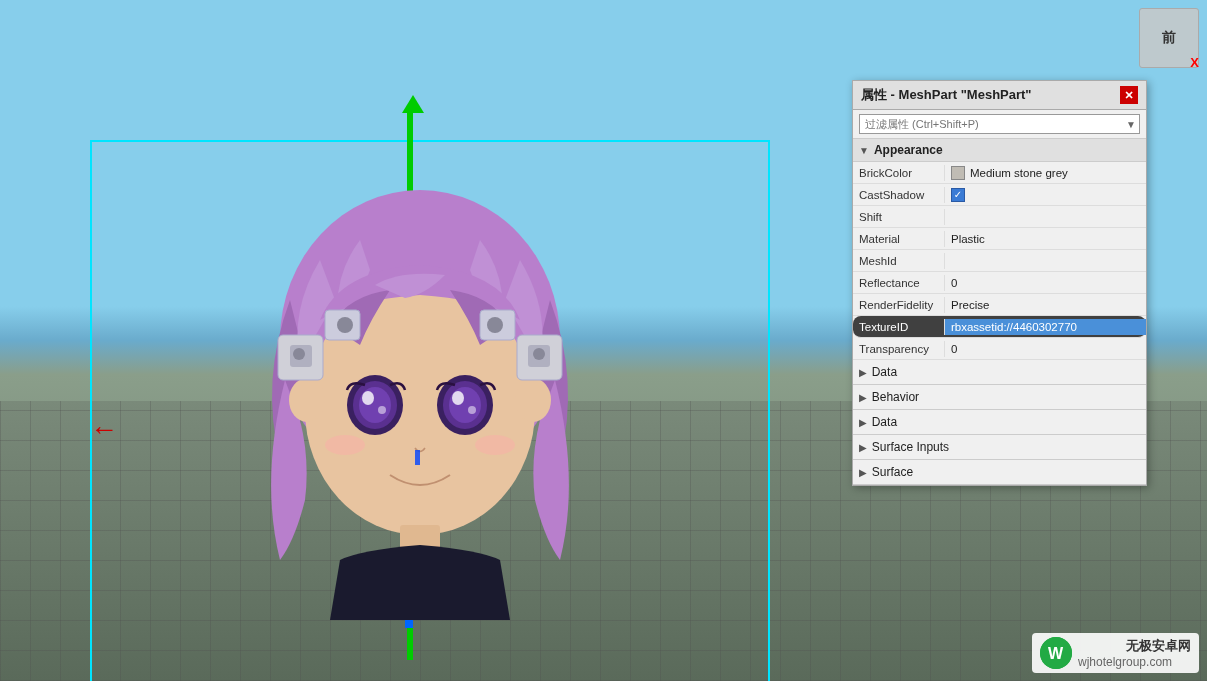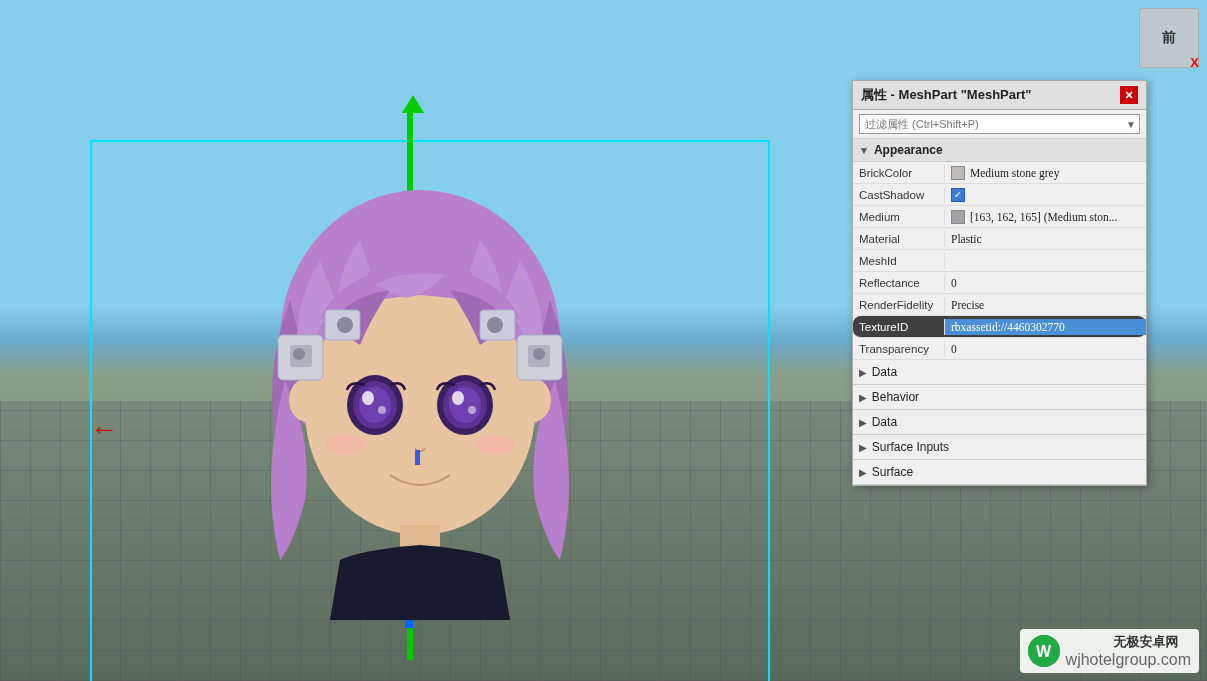--- a/index.html
+++ b/index.html
@@ -309,7 +309,6 @@
       color: #222;
       display: flex;
       align-items: center;
-      font-family: Liberation Serif, serif;
     }
 
     .prop-row.selected .prop-value {

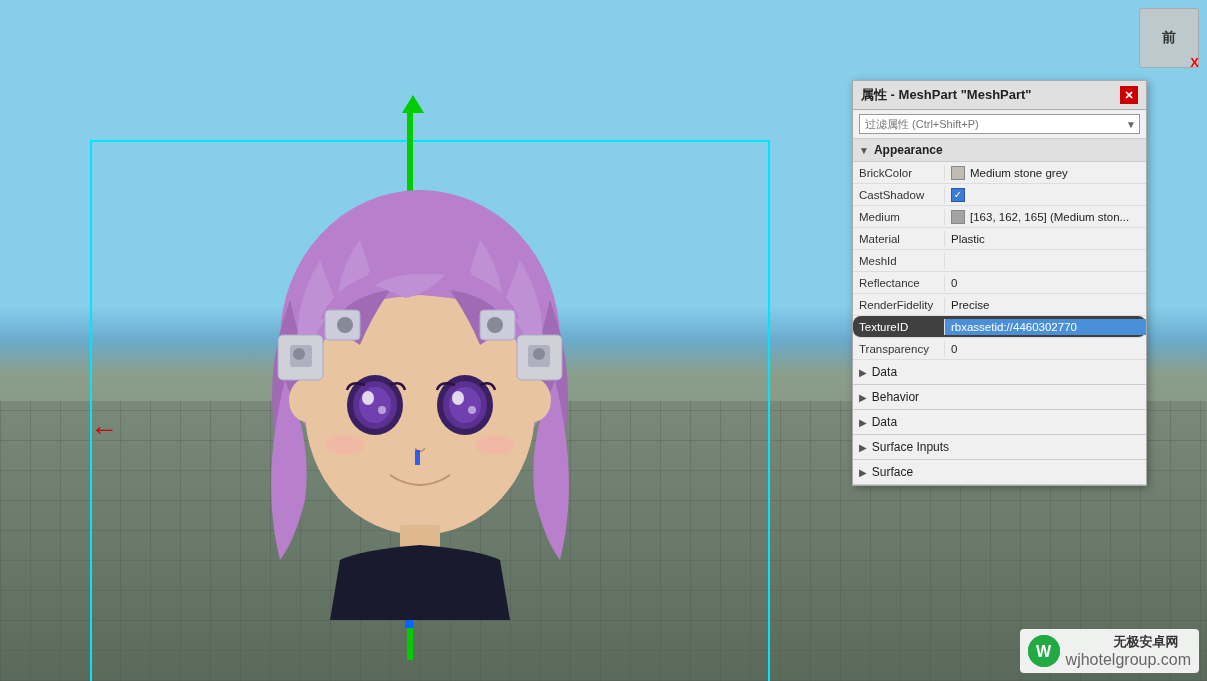--- a/index.html
+++ b/index.html
@@ -546,7 +546,7 @@
     </div>
 
     <div class="prop-row">
-      <div class="prop-name">Medium</div>
+      <div class="prop-name">Shift</div>
       <div class="prop-value">
         <div class="color-swatch" style="background:#a3a2a5;"></div>
         <span>[163, 162, 165] (Medium ston...</span>

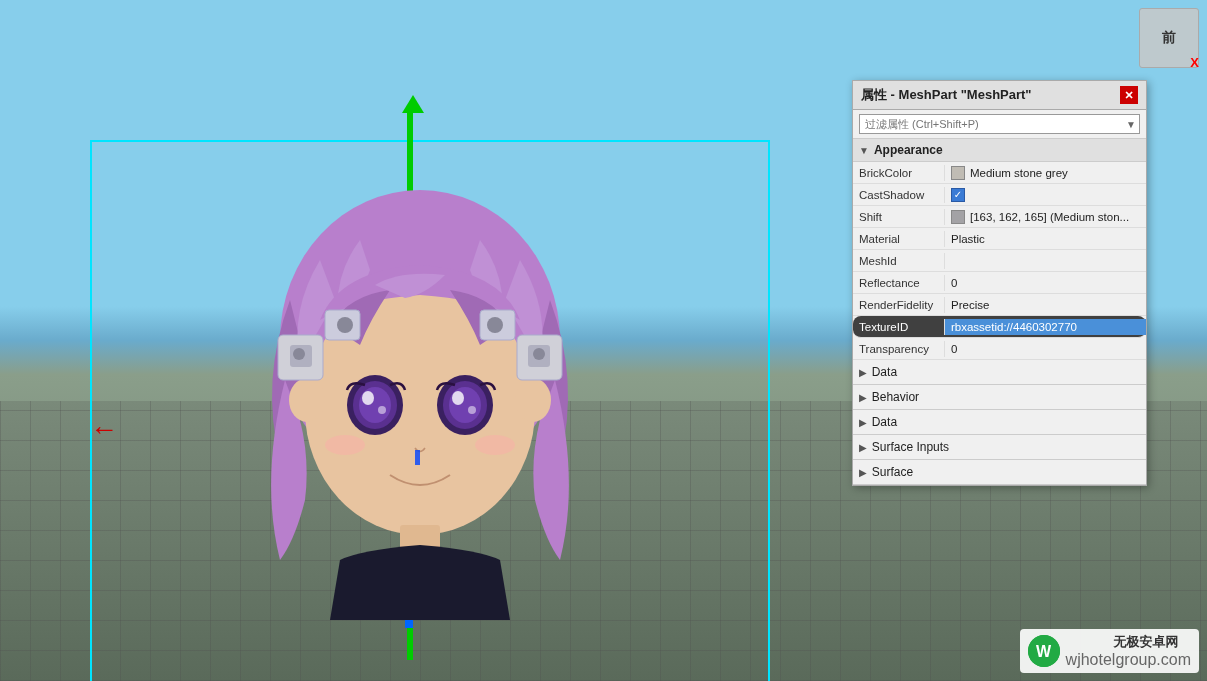--- a/index.html
+++ b/index.html
@@ -547,10 +547,6 @@
 
     <div class="prop-row">
       <div class="prop-name">Shift</div>
-      <div class="prop-value">
-        <div class="color-swatch" style="background:#a3a2a5;"></div>
-        <span>[163, 162, 165] (Medium ston...</span>
-      </div>
     </div>
 
     <div class="prop-row">

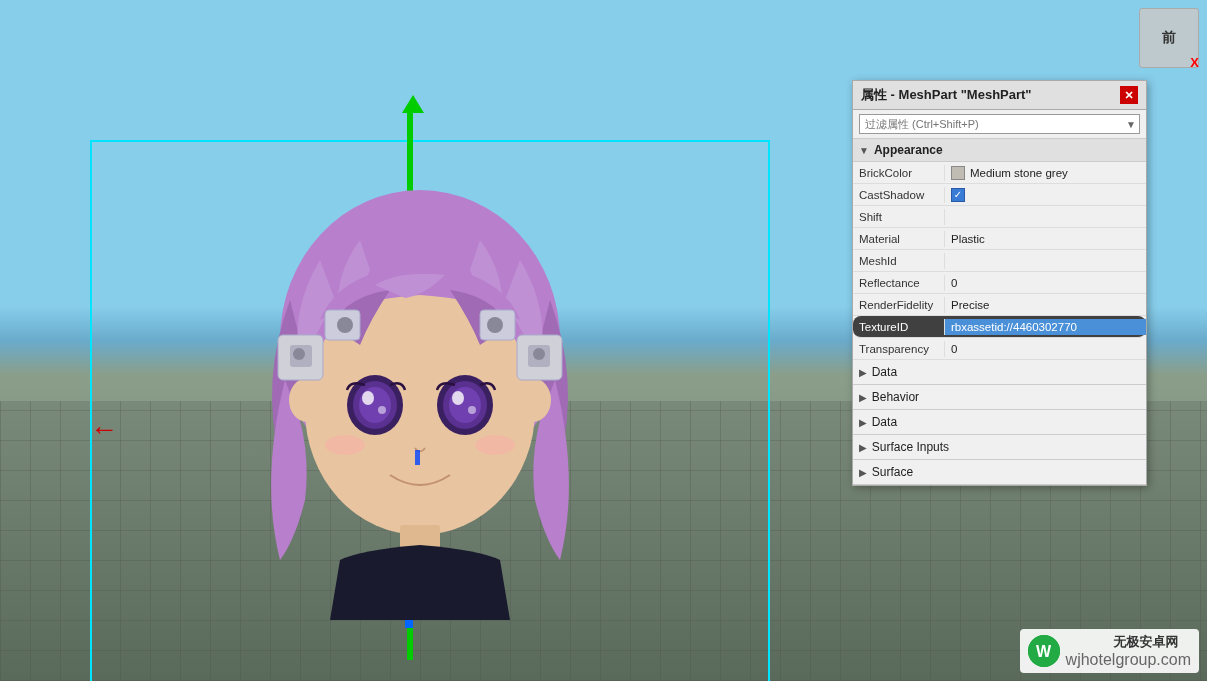--- a/index.html
+++ b/index.html
@@ -396,7 +396,7 @@
     }
 
     .watermark-sub {
-      font-size: 16px;
+      font-size: 12px;
       color: #666;
     }
 

